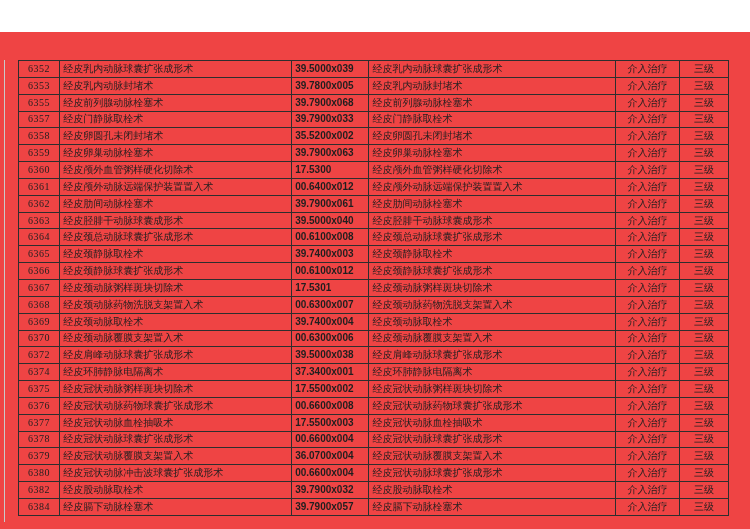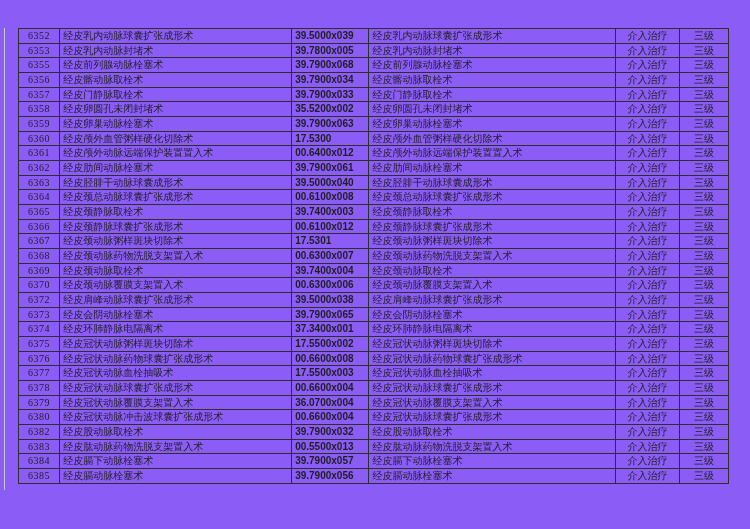--- a/index.html
+++ b/index.html
@@ -11,7 +11,7 @@
     font-family: "Liberation Serif", "DejaVu Serif", serif;
     color: #1f1f1f;
   }
-  .page { position: absolute; inset: 0; background: #8b5cf6; }
+  .page { position: absolute; inset: 0; background: #ef4444; margin-top: 32px; }
   .edge-line {
     position: absolute;
     left: 4px; top: 28px;

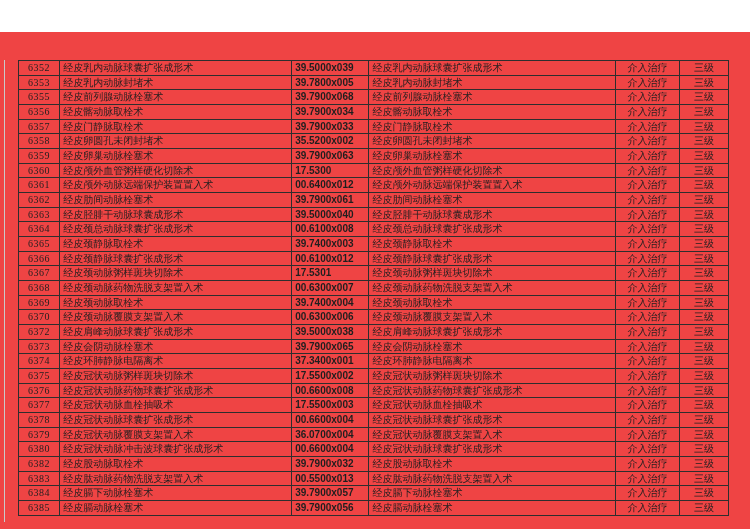--- a/index.html
+++ b/index.html
@@ -84,14 +84,6 @@
           <td class="c-lv">三级</td>
         </tr>
         <tr>
-          <td class="c-no">6356</td>
-          <td class="c-nm">经皮髂动脉取栓术</td>
-          <td class="c-cd">39.7900x034</td>
-          <td class="c-nm2">经皮髂动脉取栓术</td>
-          <td class="c-ct">介入治疗</td>
-          <td class="c-lv">三级</td>
-        </tr>
-        <tr>
           <td class="c-no">6357</td>
           <td class="c-nm">经皮门静脉取栓术</td>
           <td class="c-cd">39.7900x033</td>

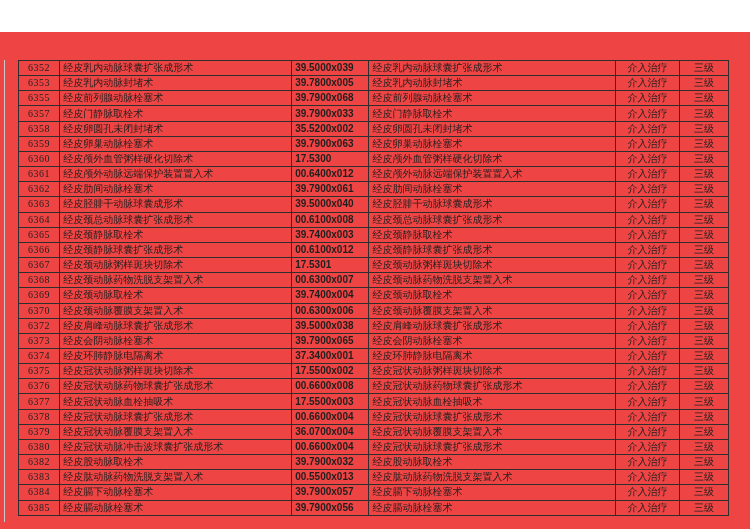--- a/index.html
+++ b/index.html
@@ -204,14 +204,6 @@
           <td class="c-lv">三级</td>
         </tr>
         <tr>
-          <td class="c-no">6373</td>
-          <td class="c-nm">经皮会阴动脉栓塞术</td>
-          <td class="c-cd">39.7900x065</td>
-          <td class="c-nm2">经皮会阴动脉栓塞术</td>
-          <td class="c-ct">介入治疗</td>
-          <td class="c-lv">三级</td>
-        </tr>
-        <tr>
           <td class="c-no">6374</td>
           <td class="c-nm">经皮环肺静脉电隔离术</td>
           <td class="c-cd">37.3400x001</td>

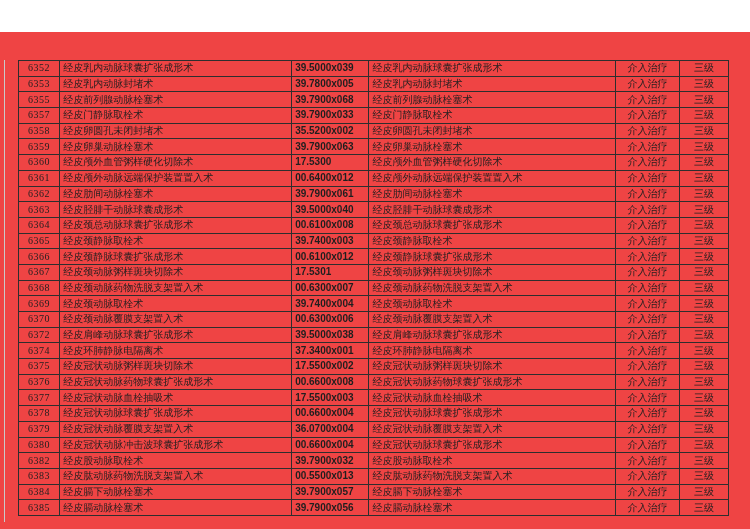--- a/index.html
+++ b/index.html
@@ -268,14 +268,6 @@
           <td class="c-lv">三级</td>
         </tr>
         <tr>
-          <td class="c-no">6383</td>
-          <td class="c-nm">经皮肱动脉药物洗脱支架置入术</td>
-          <td class="c-cd">00.5500x013</td>
-          <td class="c-nm2">经皮肱动脉药物洗脱支架置入术</td>
-          <td class="c-ct">介入治疗</td>
-          <td class="c-lv">三级</td>
-        </tr>
-        <tr>
           <td class="c-no">6384</td>
           <td class="c-nm">经皮膈下动脉栓塞术</td>
           <td class="c-cd">39.7900x057</td>

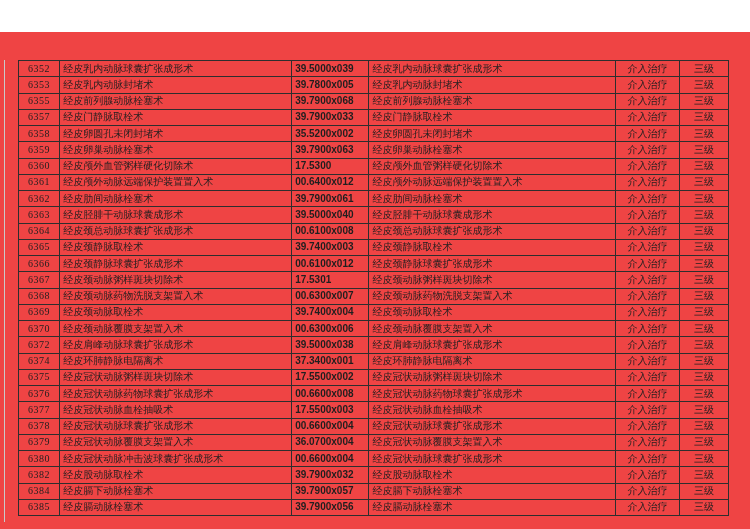--- a/index.html
+++ b/index.html
@@ -275,14 +275,6 @@
           <td class="c-ct">介入治疗</td>
           <td class="c-lv">三级</td>
         </tr>
-        <tr>
-          <td class="c-no">6385</td>
-          <td class="c-nm">经皮膈动脉栓塞术</td>
-          <td class="c-cd">39.7900x056</td>
-          <td class="c-nm2">经皮膈动脉栓塞术</td>
-          <td class="c-ct">介入治疗</td>
-          <td class="c-lv">三级</td>
-        </tr>
       </tbody>
   </table>
 </div>

